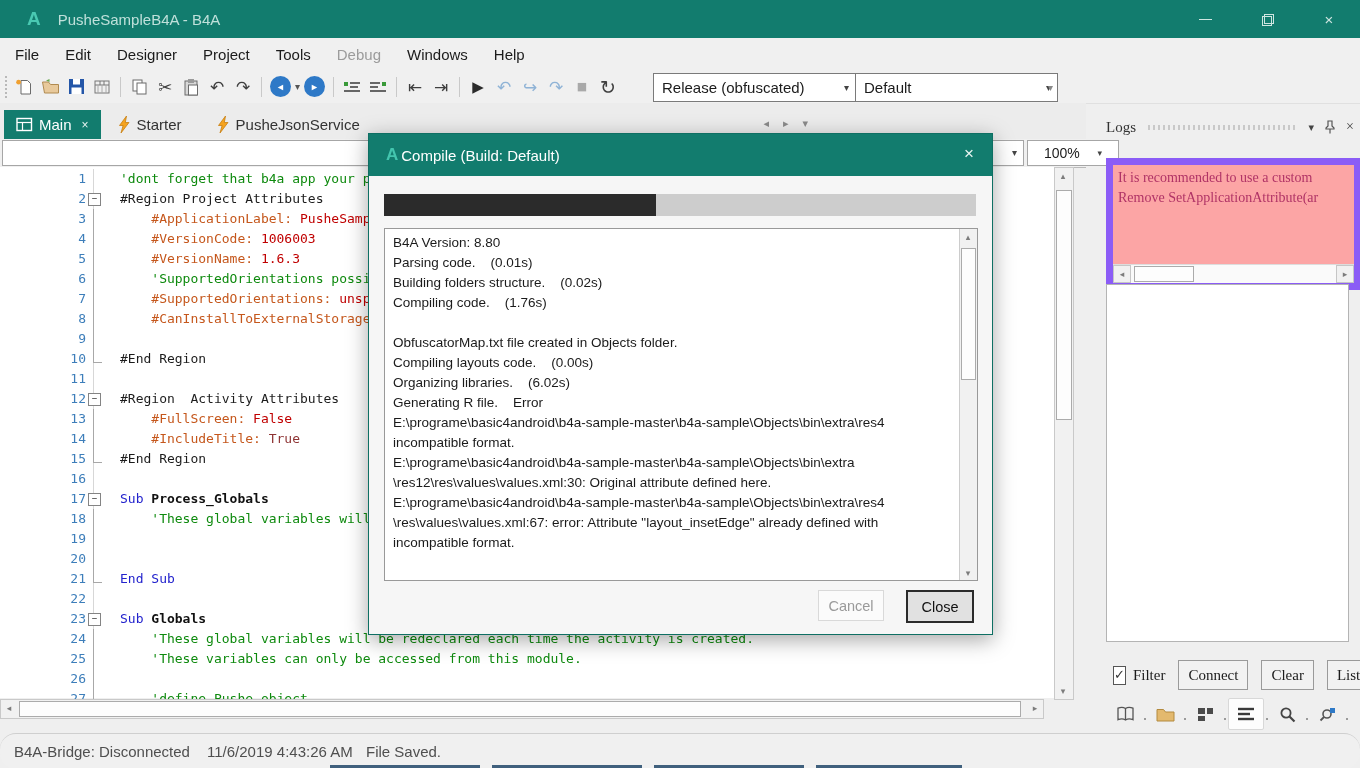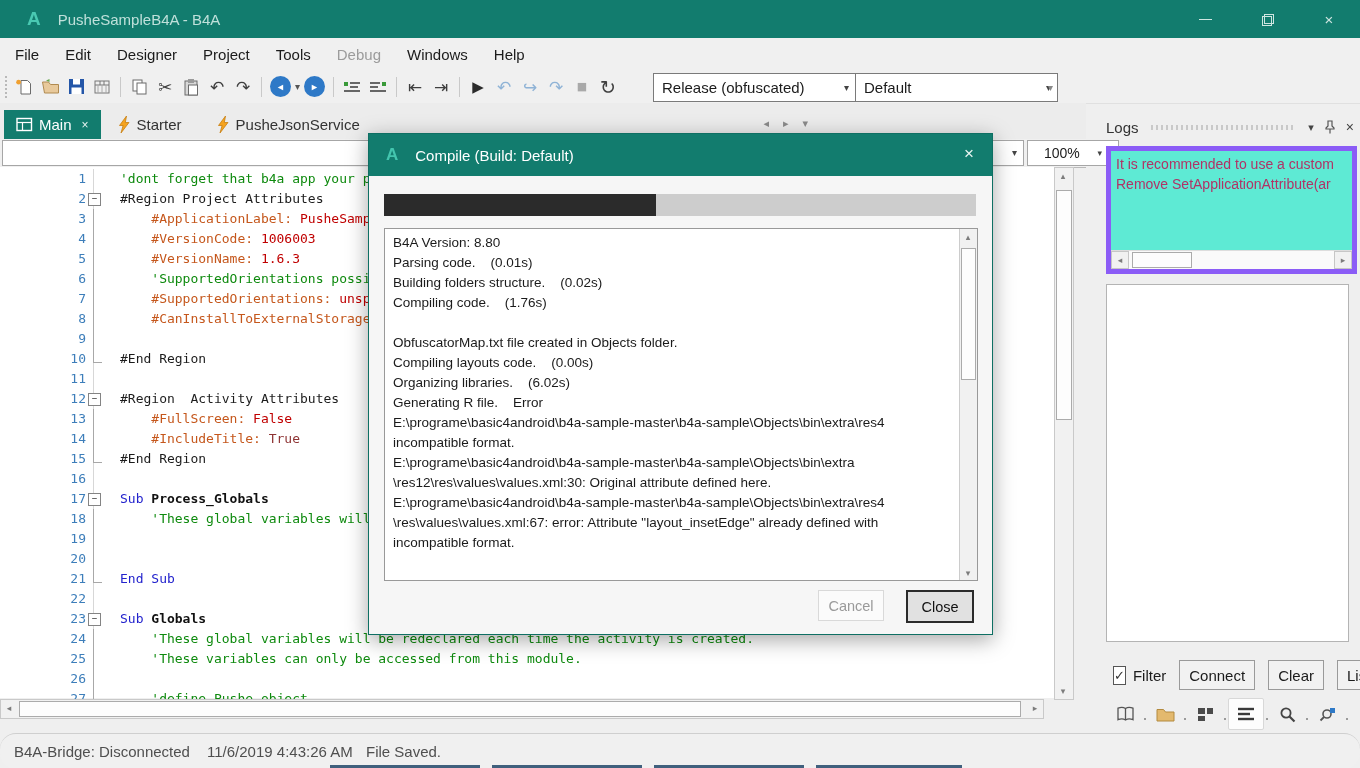--- a/index.html
+++ b/index.html
@@ -106,7 +106,7 @@
   .btn-cancel{left:449px;background:#fbfbfb;border:1px solid #d9d9d9;color:#9a9a9a;}
   .btn-close{left:537px;background:#e1e1e1;border:2px solid #2b2b2b;color:#111;}
   
-  .rightpanel{position:absolute;left:1100px;top:108px;width:260px;height:630px;}
+  .rightpanel{position:absolute;left:1100px;top:108px;width:260px;height:630px;font-family:Liberation Serif, serif;}
   .rp-header{position:absolute;left:6px;top:8px;right:6px;height:22px;display:flex;align-items:center;}
   .rp-title{color:#333;margin-right:8px;}
   .rp-handle{flex:1;height:5px;margin:0 4px;

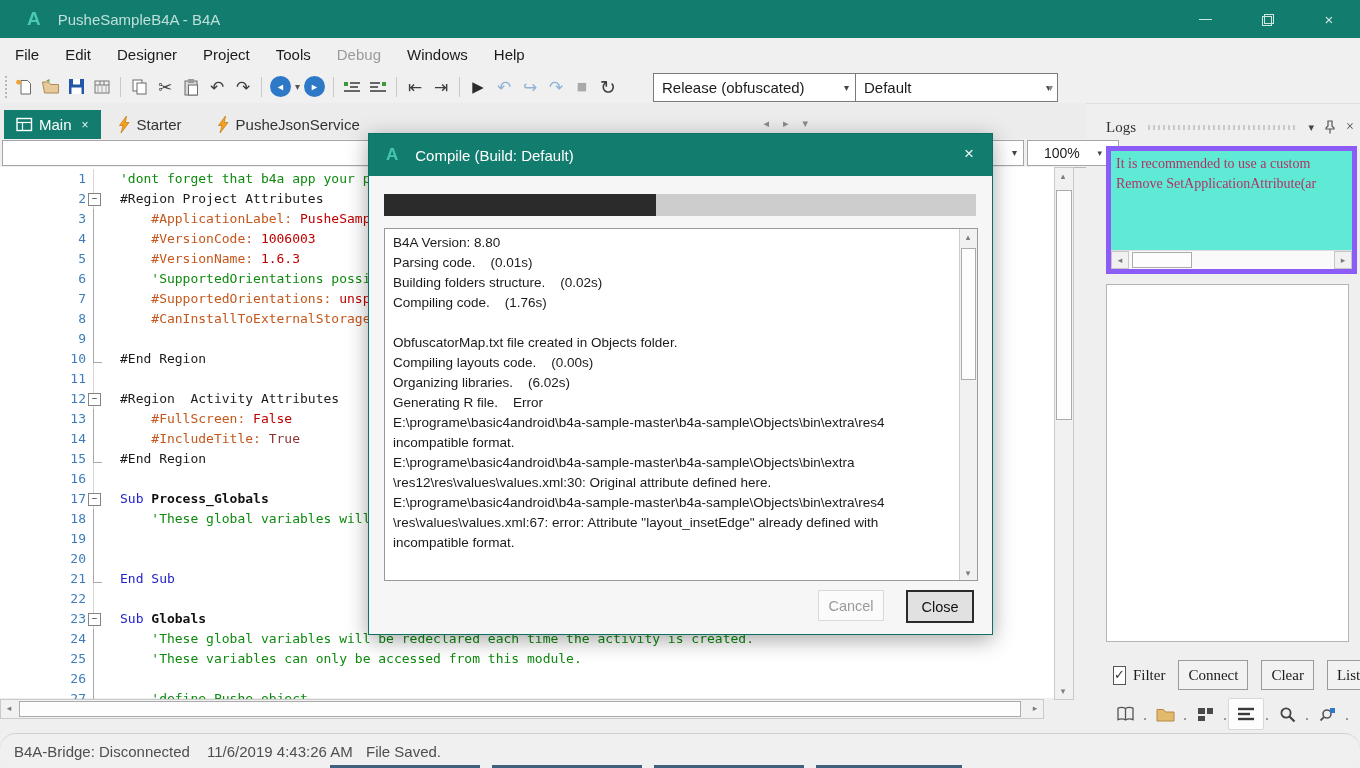--- a/index.html
+++ b/index.html
@@ -91,7 +91,7 @@
   .dlg-title{position:absolute;left:0;top:0;right:0;height:42px;background:#127c6e;
              display:flex;align-items:center;}
   .dlg-logo{color:#43c5ae;font-weight:bold;font-size:17px;margin-left:17px;}
-  .dlg-title-text{color:#fff;margin-left:17px;}
+  .dlg-title-text{color:#fff;margin-left:3px;}
   .dlg-x{position:absolute;right:18px;top:10px;color:#eaf6f3;font-size:17px;}
   .progress{position:absolute;left:15px;top:60px;width:592px;height:22px;background:#cdcdcd;}
   .progress-fill{height:100%;background:#2b2b2b;}

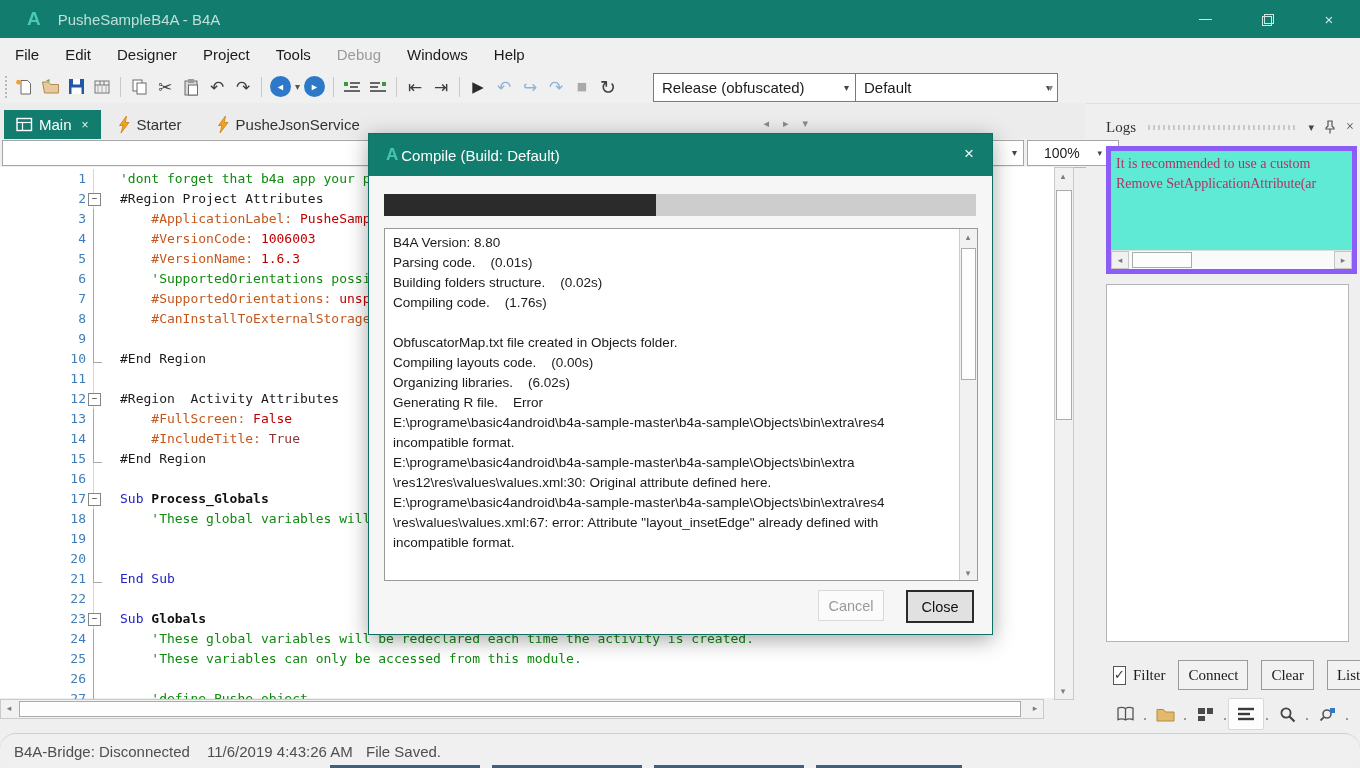--- a/index.html
+++ b/index.html
@@ -112,8 +112,8 @@
   .rp-handle{flex:1;height:5px;margin:0 4px;
      background-image:repeating-linear-gradient(90deg,#c9c9c9 0 2px,transparent 2px 5px);}
   .rp-ico{color:#444;font-size:11px;margin-left:10px;}
-  .rp-list{position:absolute;left:6px;top:38px;width:241px;height:118px;background:#5eead4;
-           border:5px solid #8b5cf6;}
+  .rp-list{position:absolute;left:6px;top:50px;width:241px;height:118px;background:#fca5a5;
+           border:7px solid #8b5cf6;}
   .rp-list-lines{padding:3px 0 0 5px;font-size:14px;line-height:20px;overflow:hidden;height:78px;}
   .rp-list-lines div{white-space:pre;color:#b03366;}
   .rp-hsb{position:absolute;left:0;right:0;bottom:0;height:18px;background:#fafafa;border-top:1px solid #ddd;}

